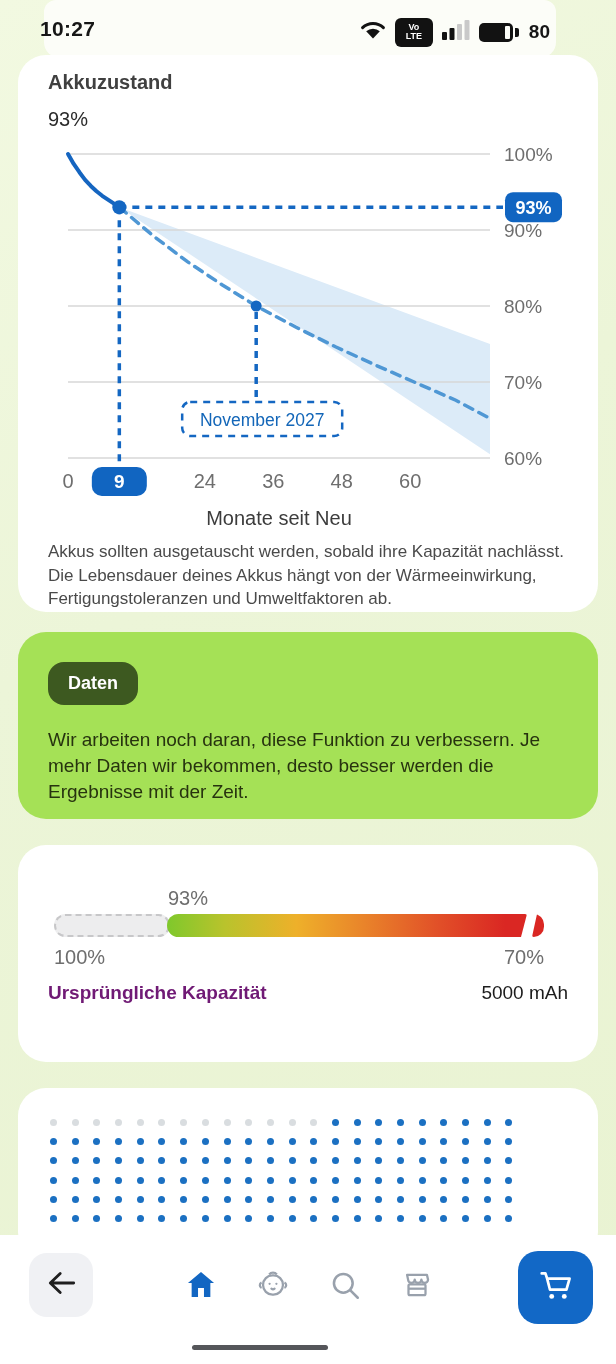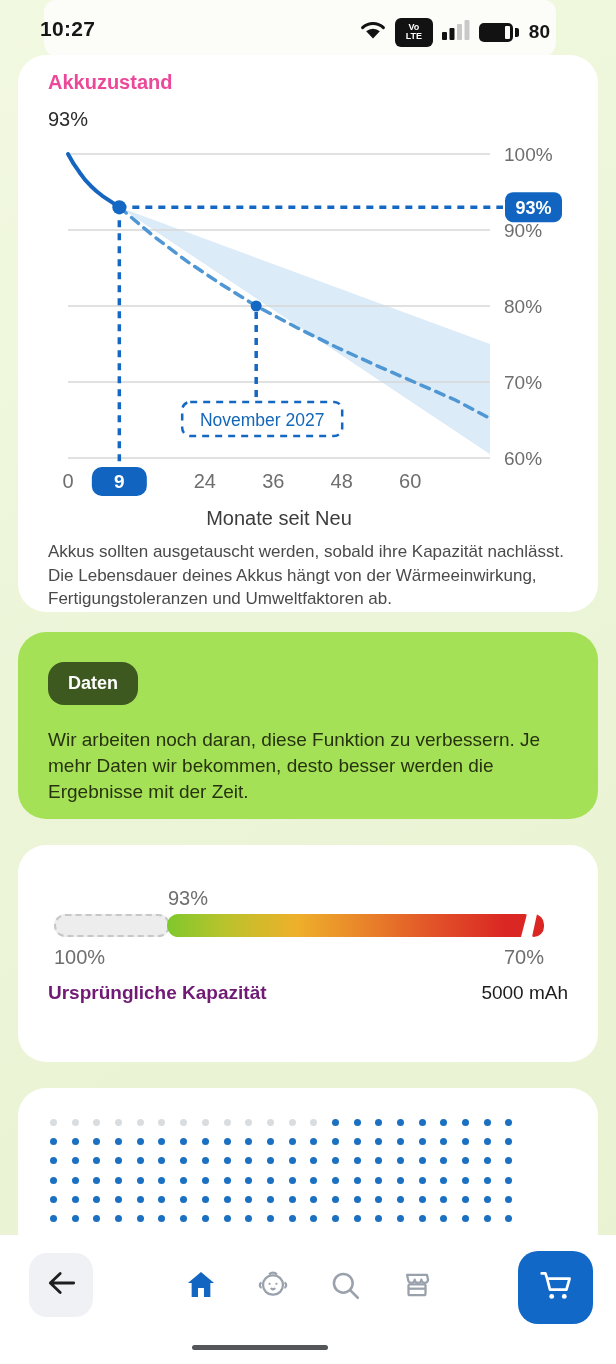--- a/index.html
+++ b/index.html
@@ -20,7 +20,7 @@
   
   .card{position:absolute;left:18px;width:580px;background:#ffffff;border-radius:28px;box-sizing:border-box;}
   .health-card{top:55px;height:557px;padding:16px 30px 0 30px;}
-  .card-title{font-size:20px;font-weight:bold;color:#ec4899;margin-top:0;}
+  .card-title{font-size:20px;font-weight:bold;color:#404040;margin-top:0;}
   .card-subtitle{font-size:20px;color:#2b2b2b;margin-top:14px;}
   .chart-wrap{margin-top:10px;}
   .footnote{font-size:17px;line-height:23.5px;color:#4a4a4a;margin-top:0;}

